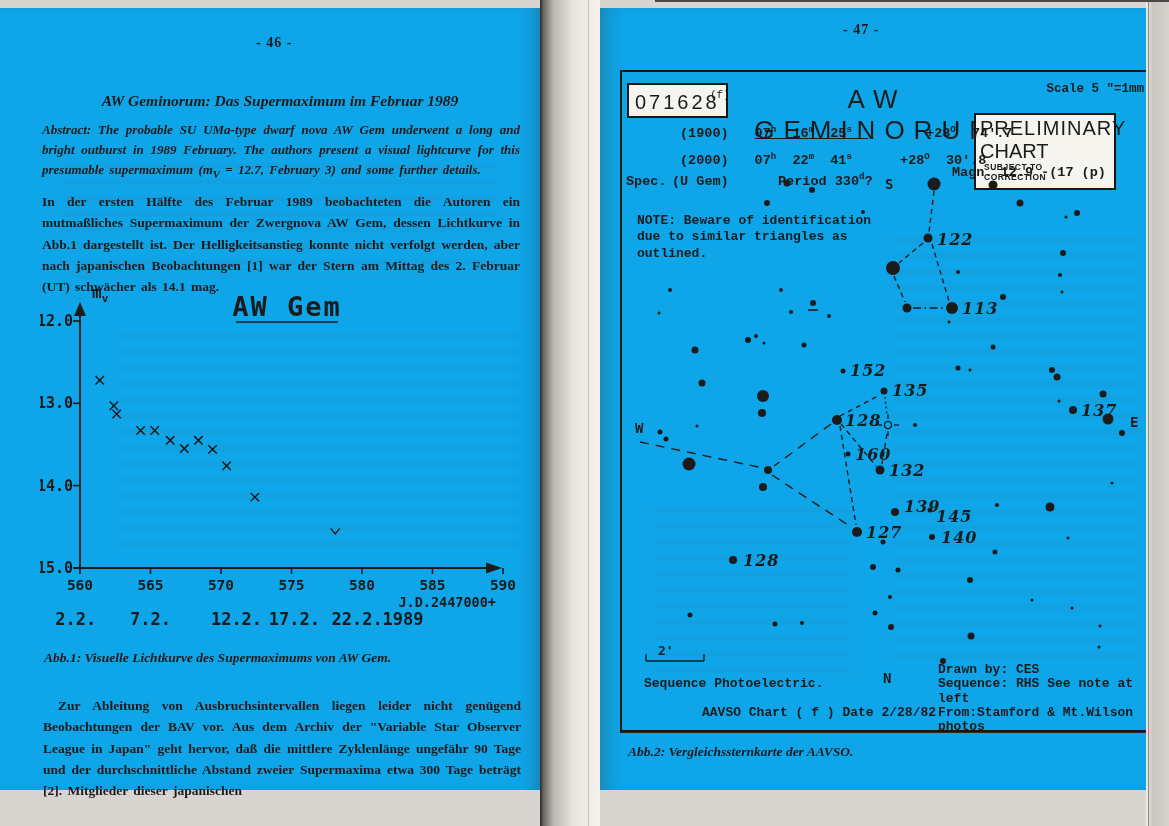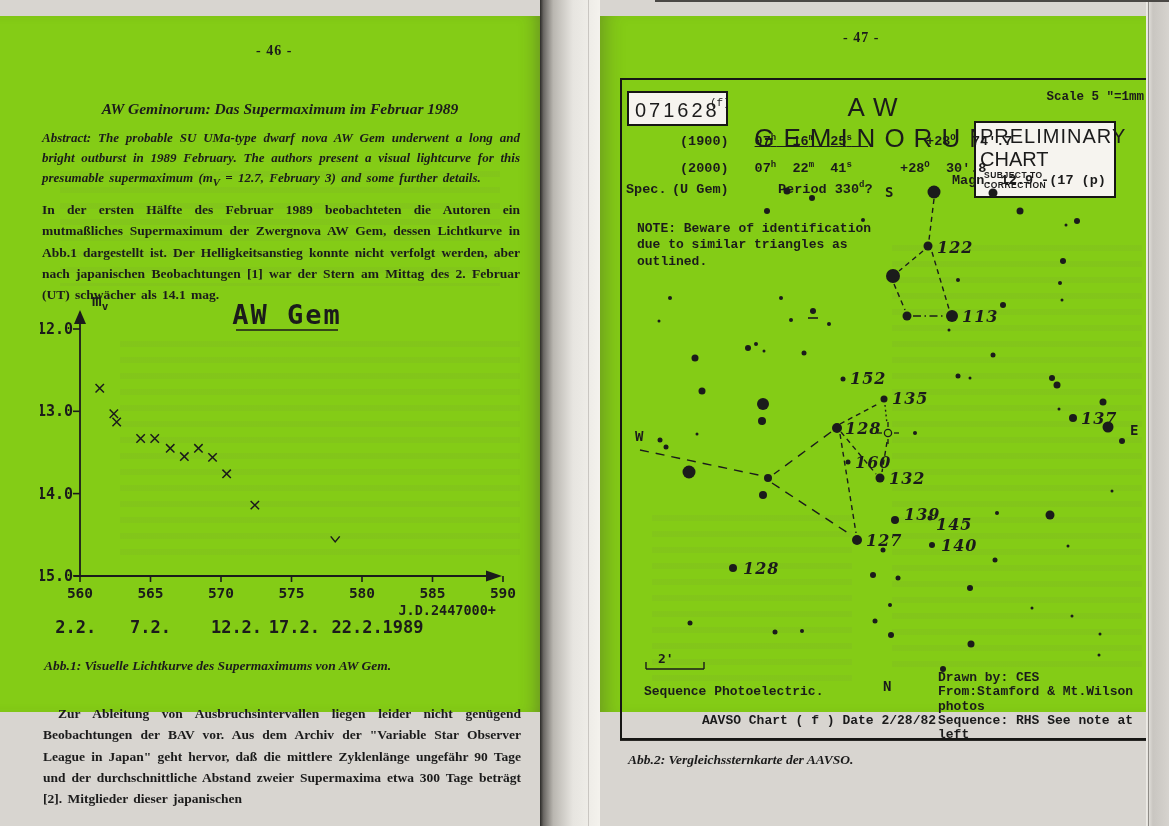--- a/index.html
+++ b/index.html
@@ -5,7 +5,7 @@
   html,body{margin:0;padding:0;}
   body{width:1169px;height:826px;position:relative;background:#d8d5d0;overflow:hidden;
        font-family:"Liberation Serif", serif;color:#1b1b1b;}
-  .page{position:absolute;top:16px;height:696px;background:#84cc16;}
+  .page{position:absolute;top:8px;height:782px;background:#0ea5e9;}
   .page-left{left:0;width:540px;box-shadow:inset -14px 0 18px -12px rgba(60,55,50,.45);}
   .gutter{position:absolute;top:0;left:540px;width:60px;height:826px;
           background:linear-gradient(90deg,#2b2a28 0%,#6b6864 6%,#b9b6b0 22%,#e7e5e0 55%,#f4f2ed 100%);}

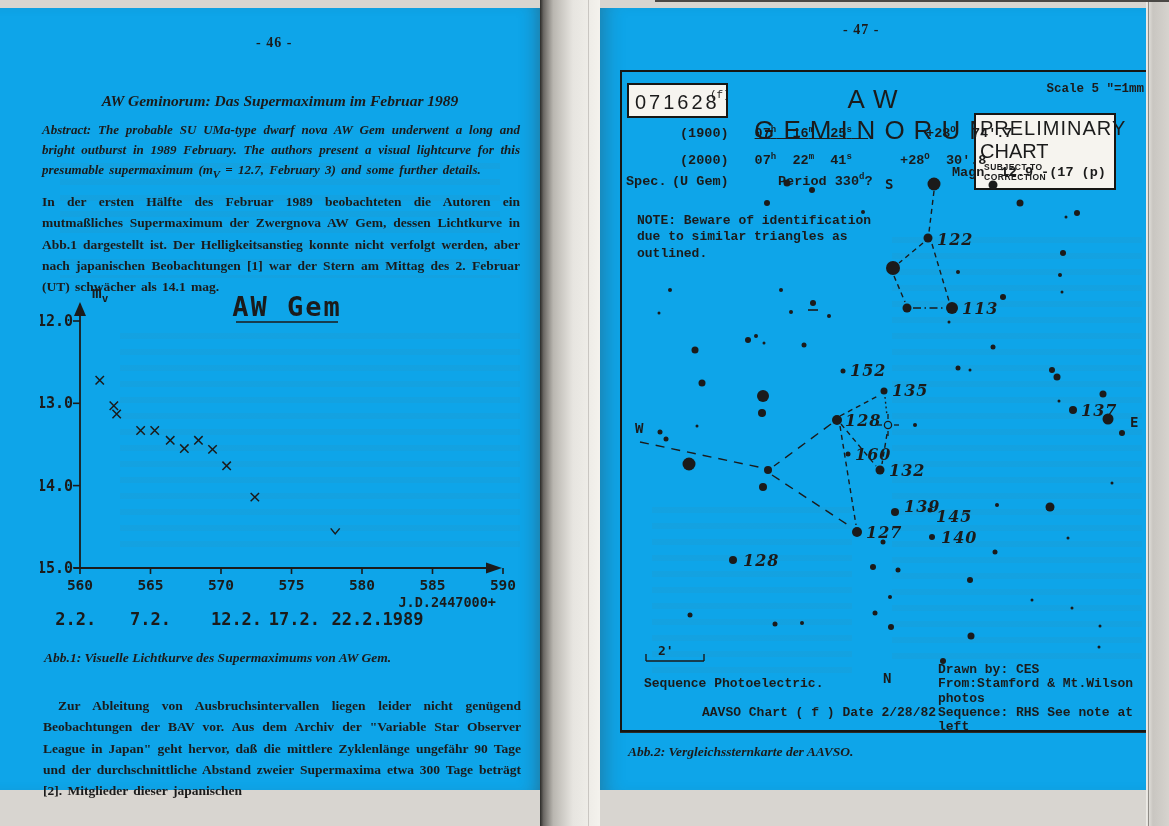--- a/index.html
+++ b/index.html
@@ -300,8 +300,8 @@
     <div class="seq-note">Sequence Photoelectric.</div>
     <div class="credits">
       <div>Drawn by: CES</div>
+      <div>Sequence: RHS See note at left</div>
       <div>From:Stamford &amp; Mt.Wilson photos</div>
-      <div>Sequence: RHS See note at left</div>
     </div>
     <div class="footer-line">AAVSO Chart ( f )   Date 2/28/82</div>
   </div>

